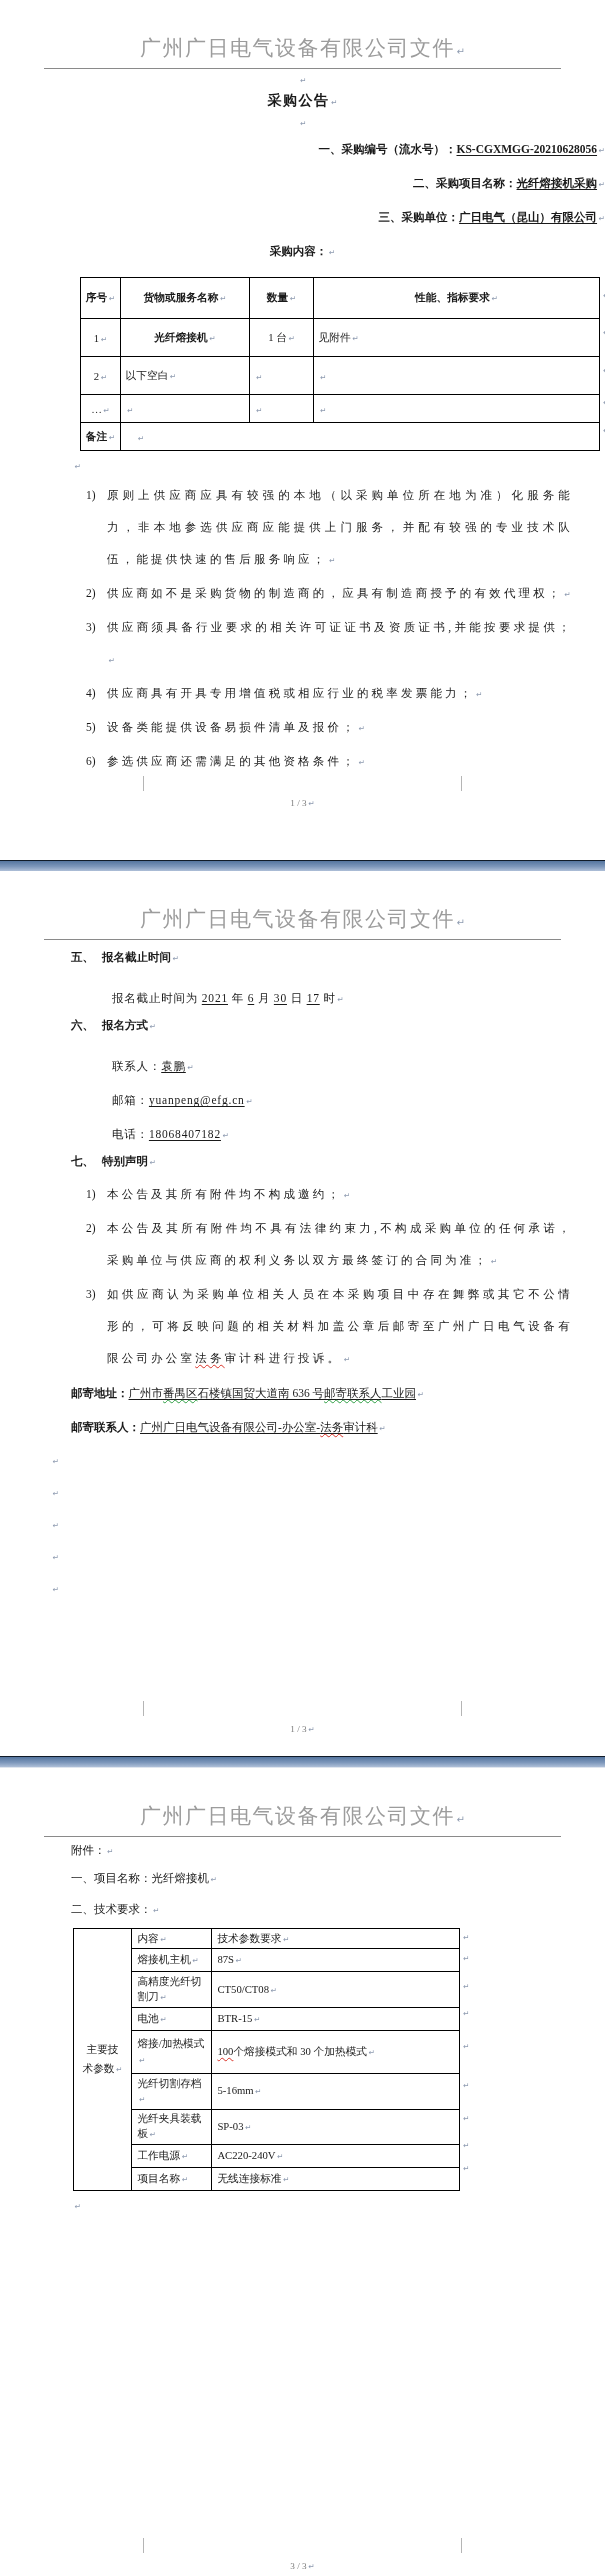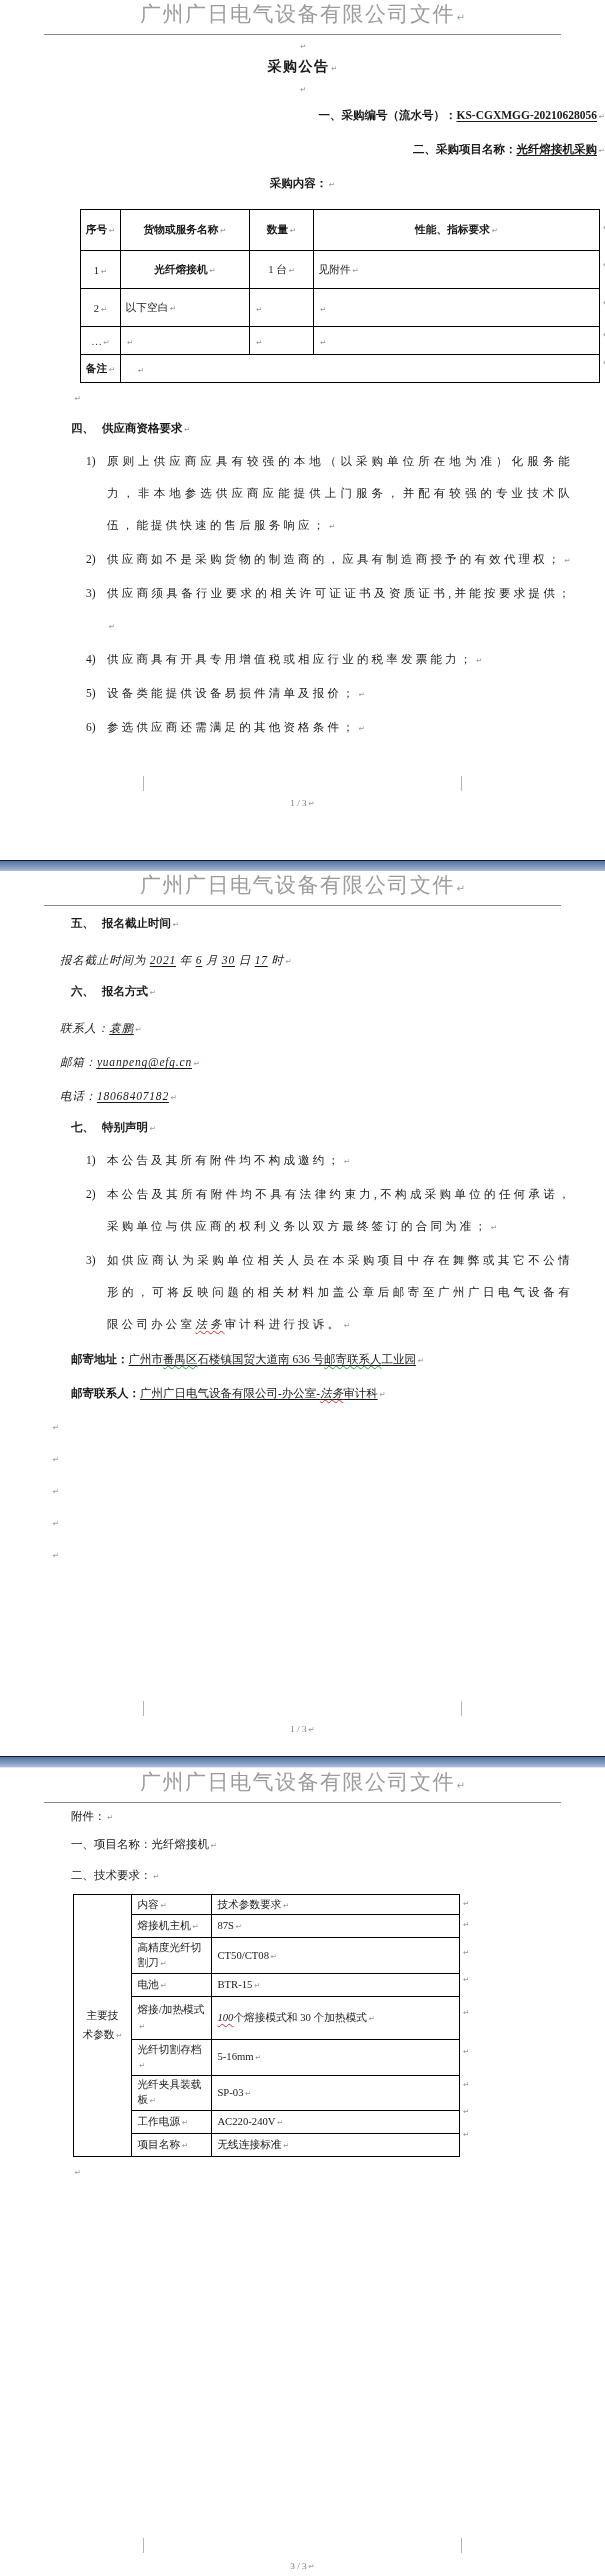--- a/index.html
+++ b/index.html
@@ -22,7 +22,7 @@
   .bar1 { top: 860px; } .bar2 { top: 1756px; }
 
   .doc-header {
-    margin: 0 44px; padding-bottom: 6.1px;
+    margin: 0 44px; padding-top: 34px; padding-bottom: 6.1px;
     border-bottom: 0.8px solid #8a8a8a;
     text-align: center; font-size: 21px; letter-spacing: 1.5px;
     color: #9c9c9c; font-weight: normal; white-space: nowrap;

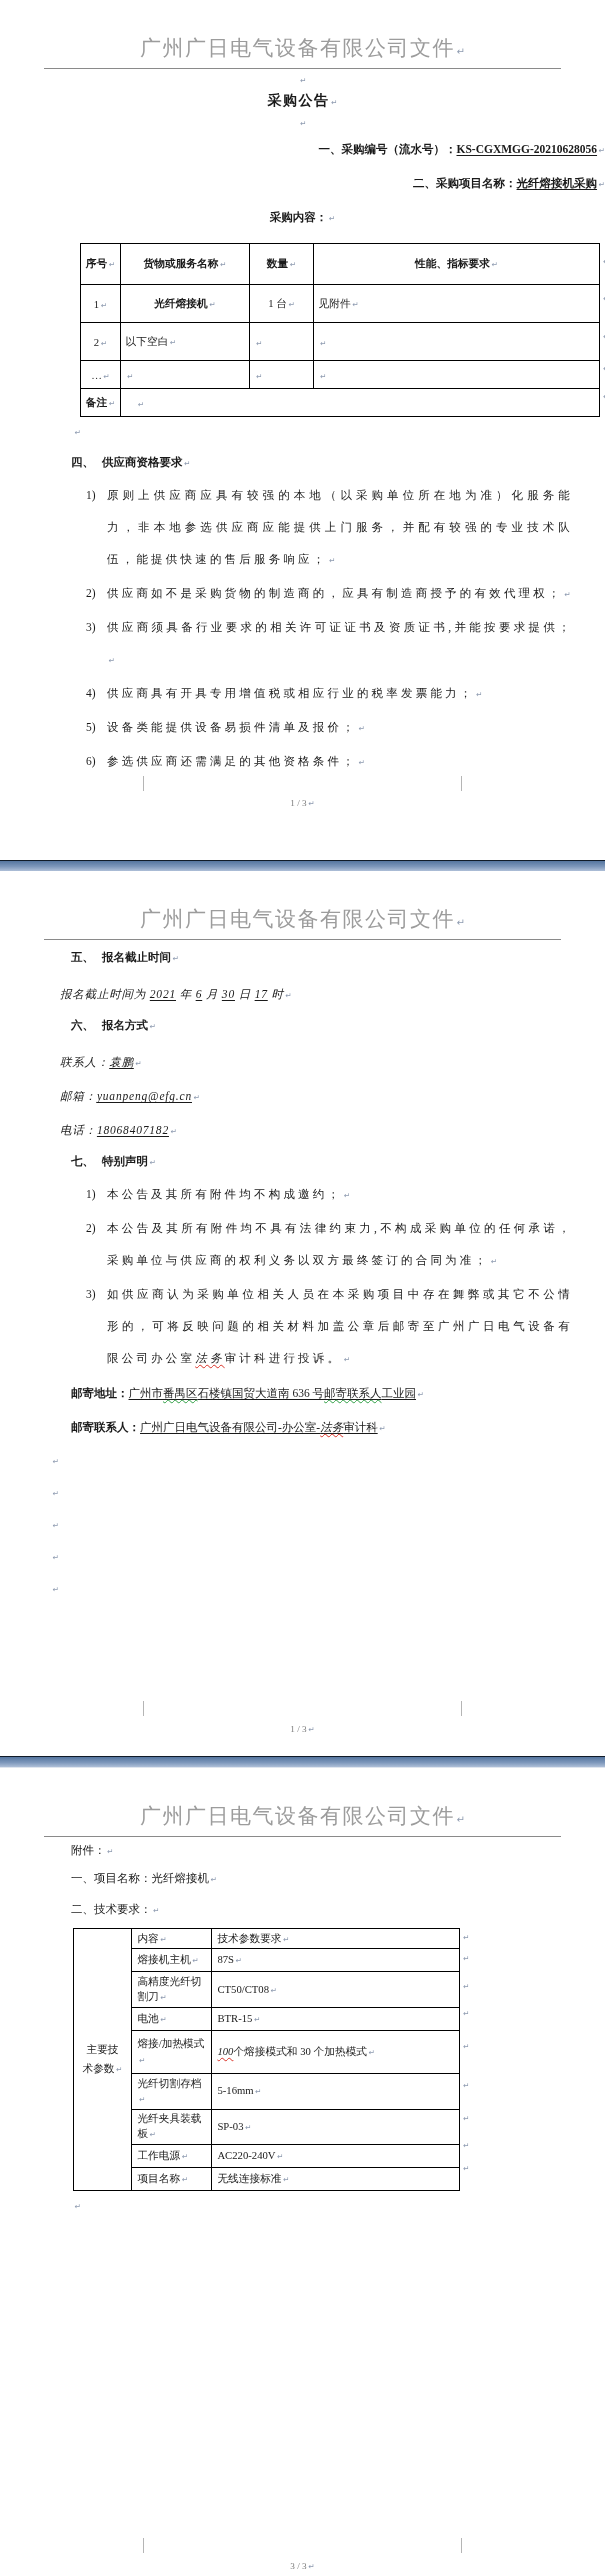--- a/index.html
+++ b/index.html
@@ -92,6 +92,9 @@
   <div class="num-line">
     <span class="lbl">二、</span><span>采购项目名称：</span><span class="u">光纤熔接机采购</span><span class="pm">↵</span>
   </div>
+  <div class="num-line">
+    <span class="lbl">三、</span><span>采购单位：</span><span class="u">广日电气（昆山）有限公司</span><span class="pm">↵</span>
+  </div>
 
   <div class="content-label"><span>采购内容：</span><span class="pm">↵</span></div>
 

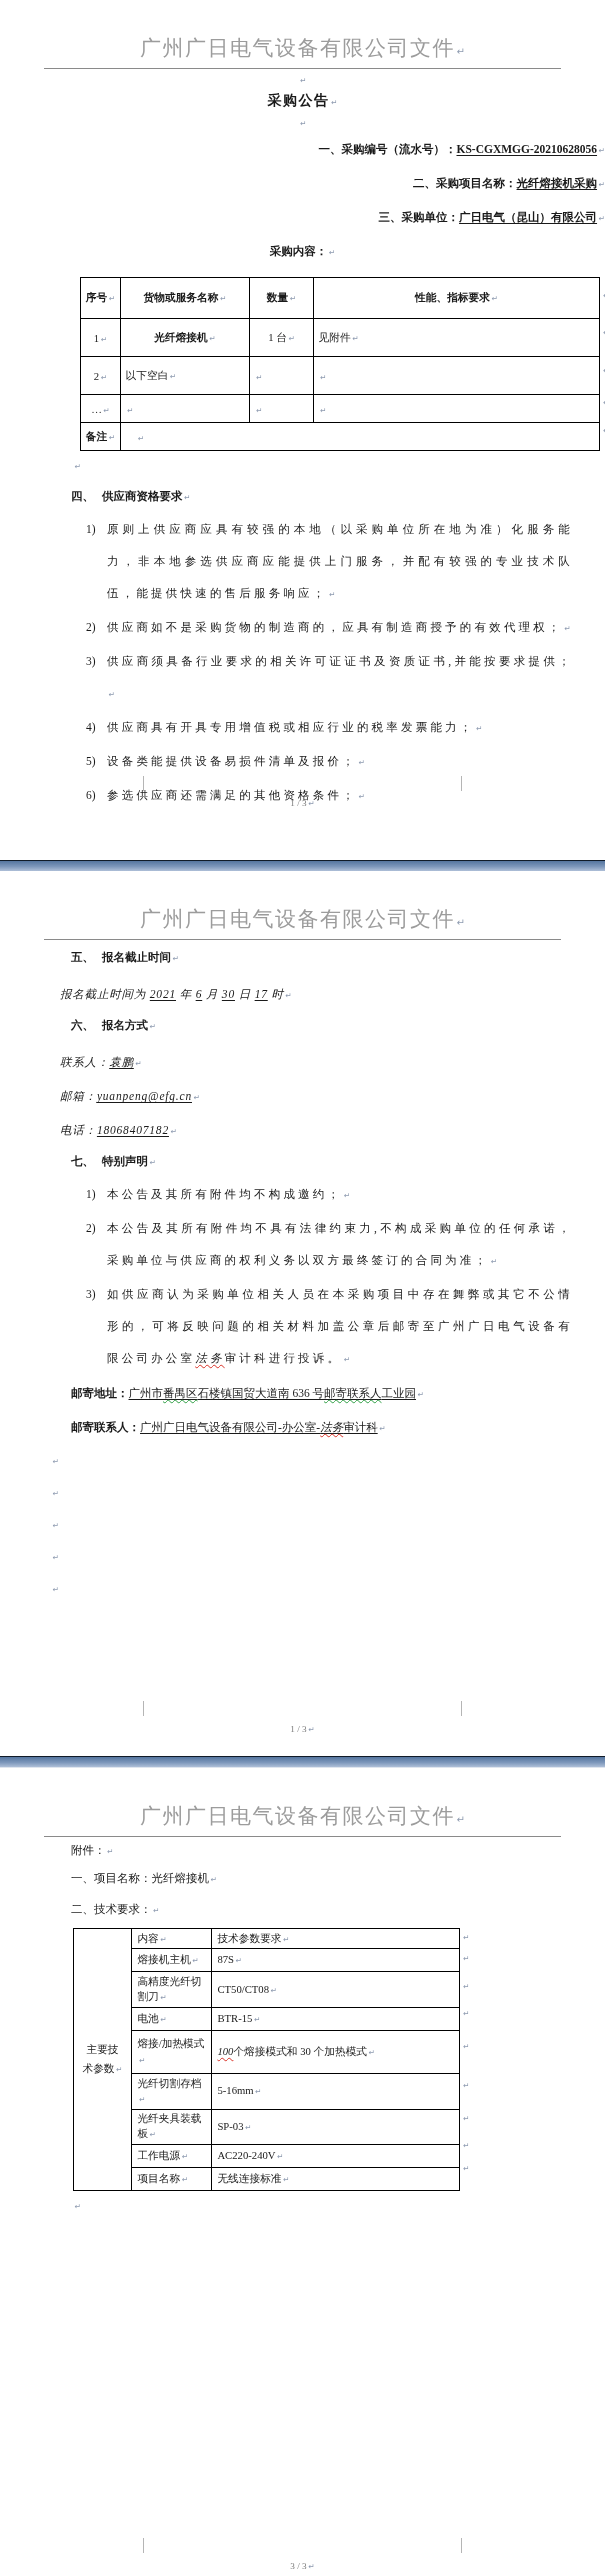--- a/index.html
+++ b/index.html
@@ -148,9 +148,6 @@
 
   <div class="after-table-pm"><span class="pm">↵</span></div>
 
-  <div class="sec-line">
-    <span class="lbl">四、</span><span>供应商资格要求</span><span class="pm">↵</span>
-  </div>
 
   <div class="items">
     <div class="item-row">

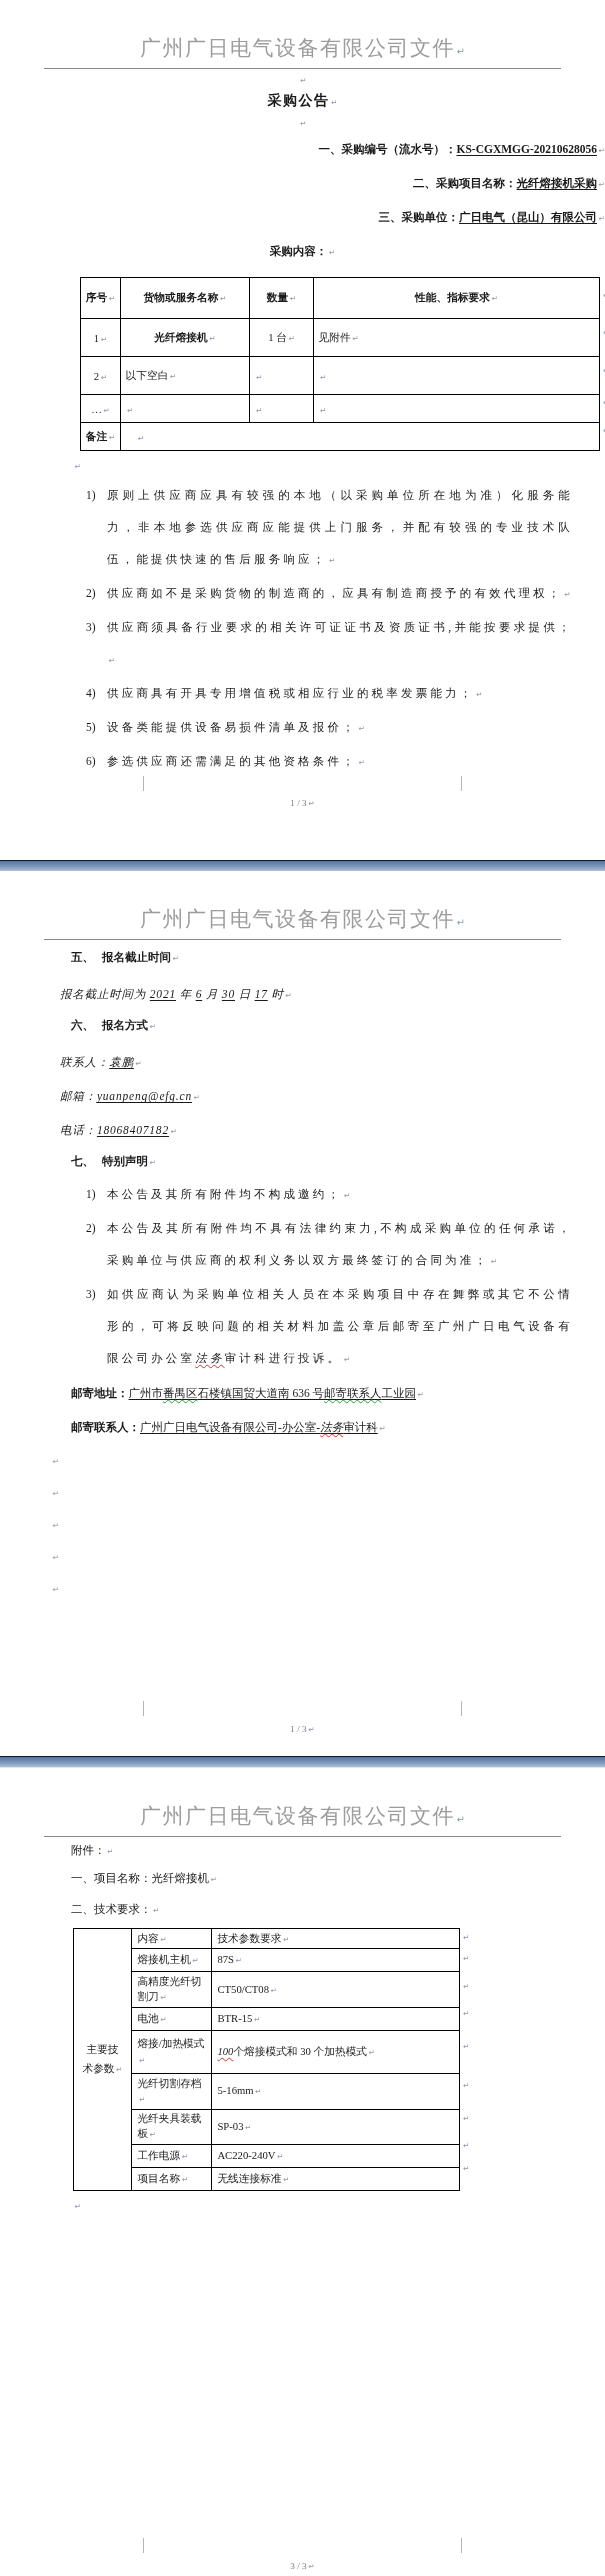--- a/index.html
+++ b/index.html
@@ -40,7 +40,7 @@
   .num-line .lbl { display: inline-block; width: 31px; }
   .sec-line { margin-left: 71px; height: 34px; line-height: 34px; font-size: 11.5px; font-weight: bold; white-space: nowrap; }
   .sec-line .lbl { display: inline-block; width: 31px; }
-  .body-line { margin-left: 60px; height: 34px; line-height: 40px; font-size: 11.5px; letter-spacing: 0.8px; white-space: nowrap; font-style: italic; }
+  .body-line { margin-left: 112px; height: 34px; line-height: 48px; font-size: 11.5px; letter-spacing: 0.8px; white-space: nowrap; }
   .u { text-decoration: underline; text-underline-offset: 2.3px; }
   .content-label { text-align: center; height: 34px; line-height: 34px; font-size: 11.5px; font-weight: bold; }
 

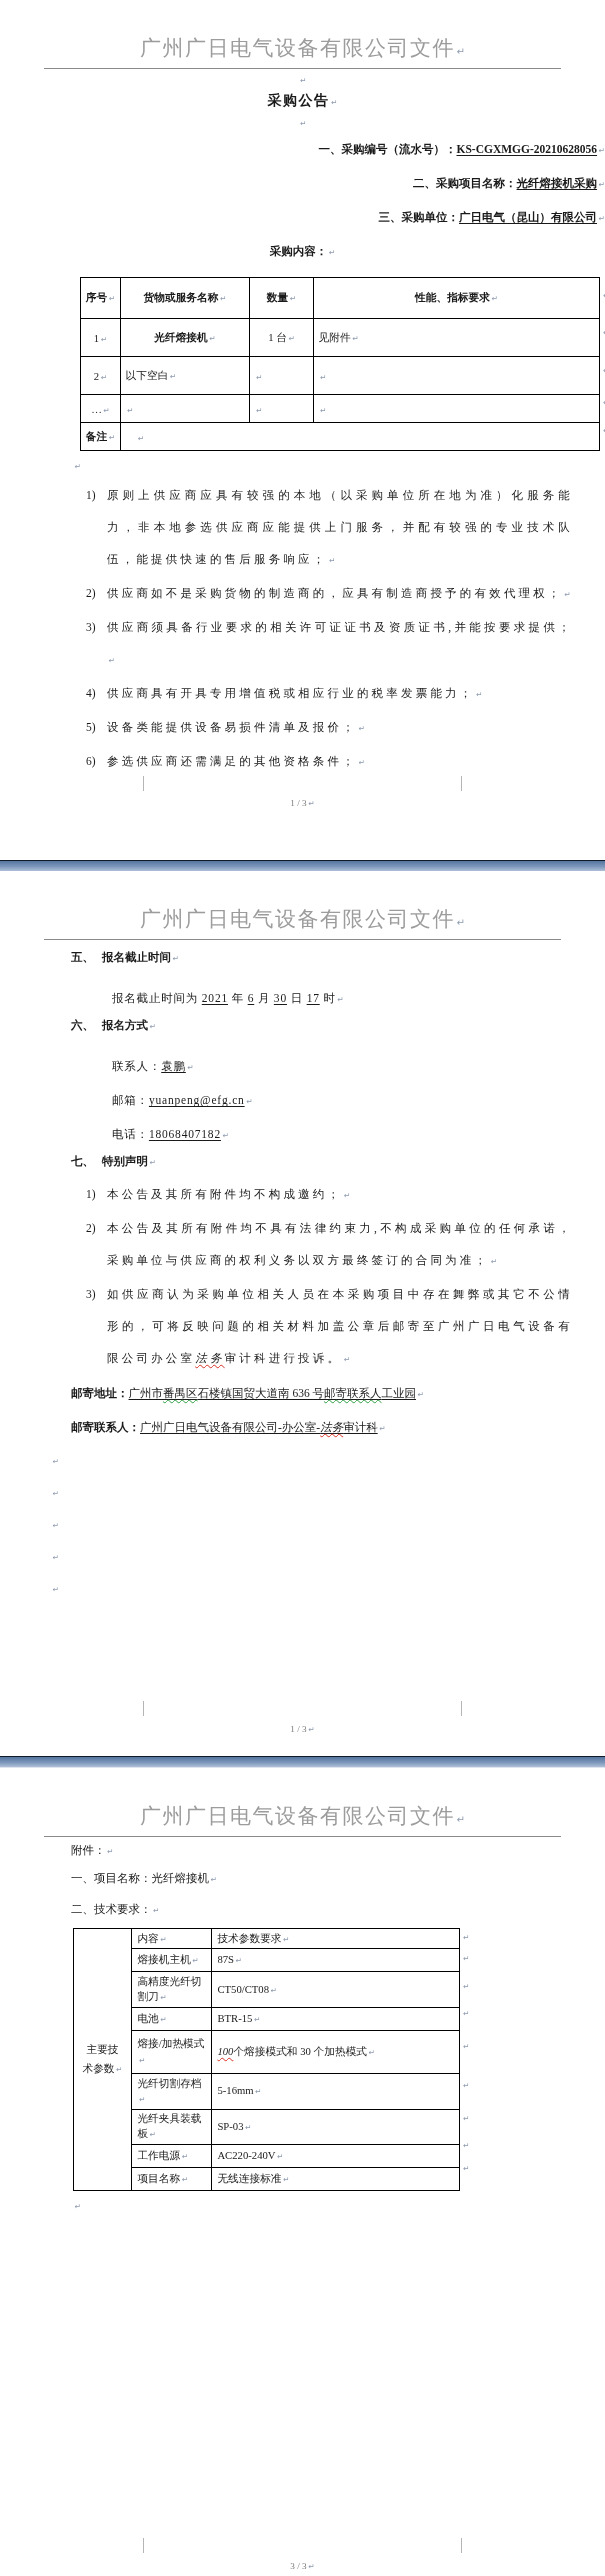--- a/index.html
+++ b/index.html
@@ -58,7 +58,7 @@
   .item-row { display: flex; font-size: 11.5px; line-height: 32px; }
   .item-row .no { flex: 0 0 21px; }
   .item-row .txt { flex: 1 1 auto; text-align: justify; letter-spacing: 3.2px; }
-  .wavy-r { text-decoration: underline wavy #d93025; text-decoration-thickness: 0.8px; text-underline-offset: 1.5px; font-style: italic; }
+  .wavy-r { text-decoration: underline wavy #d93025; text-decoration-thickness: 0.8px; text-underline-offset: 1.5px; }
   .wavy-g { text-decoration: underline wavy #2f9e44; text-decoration-thickness: 0.8px; text-underline-offset: 1.5px; font-family: Liberation Mono, monospace; }
 
   .mail-line { margin-left: 71px; height: 34px; line-height: 34px; font-size: 11.5px; white-space: nowrap; }

